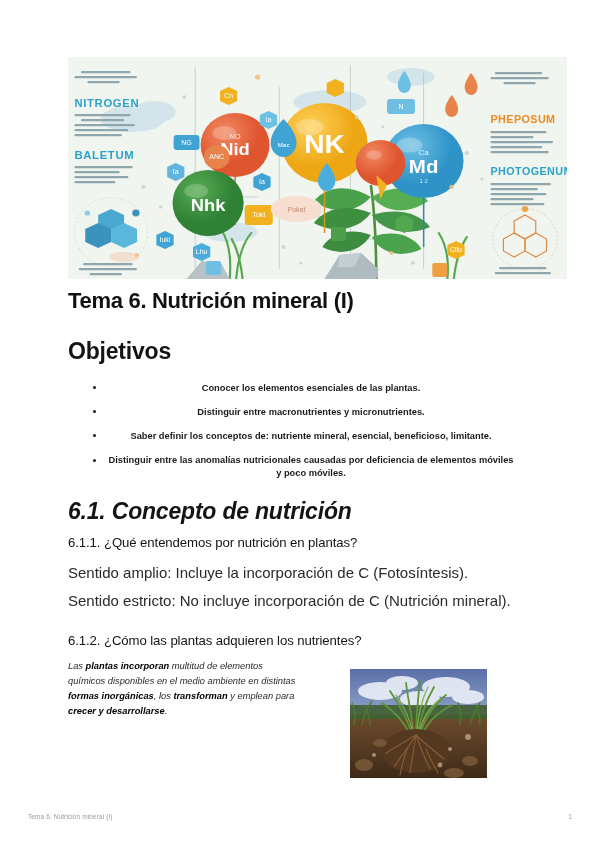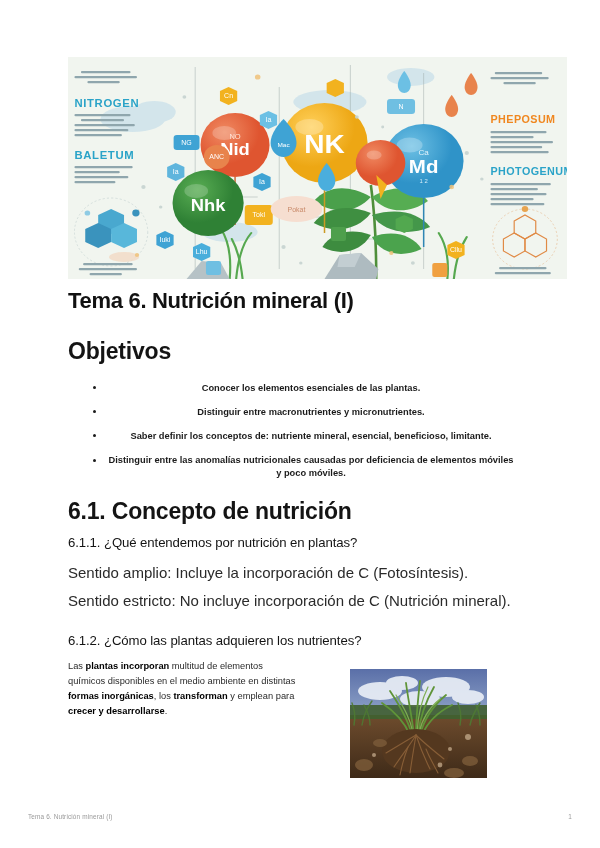--- a/index.html
+++ b/index.html
@@ -57,7 +57,7 @@
     margin: 0 0 10px 0;
     color: #141414;
   }
-  h2.section.spaced { margin-top: 12px; }
+  h2.section.spaced { margin-top: 12px; font-style: italic; }
   h3.subsection {
     font-size: 13.2px;
     line-height: 1.28;

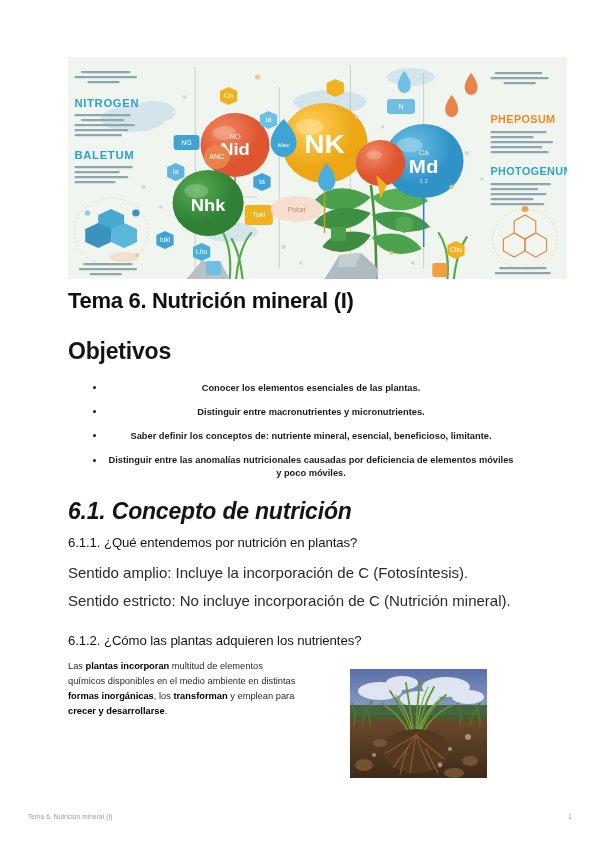--- a/index.html
+++ b/index.html
@@ -113,6 +113,7 @@
     color: #2a2a2a;
     margin: 0;
     width: 232px;
+    font-style: italic;
   }
   p.body-mixed b { color: #000000; font-weight: bold; }
 

